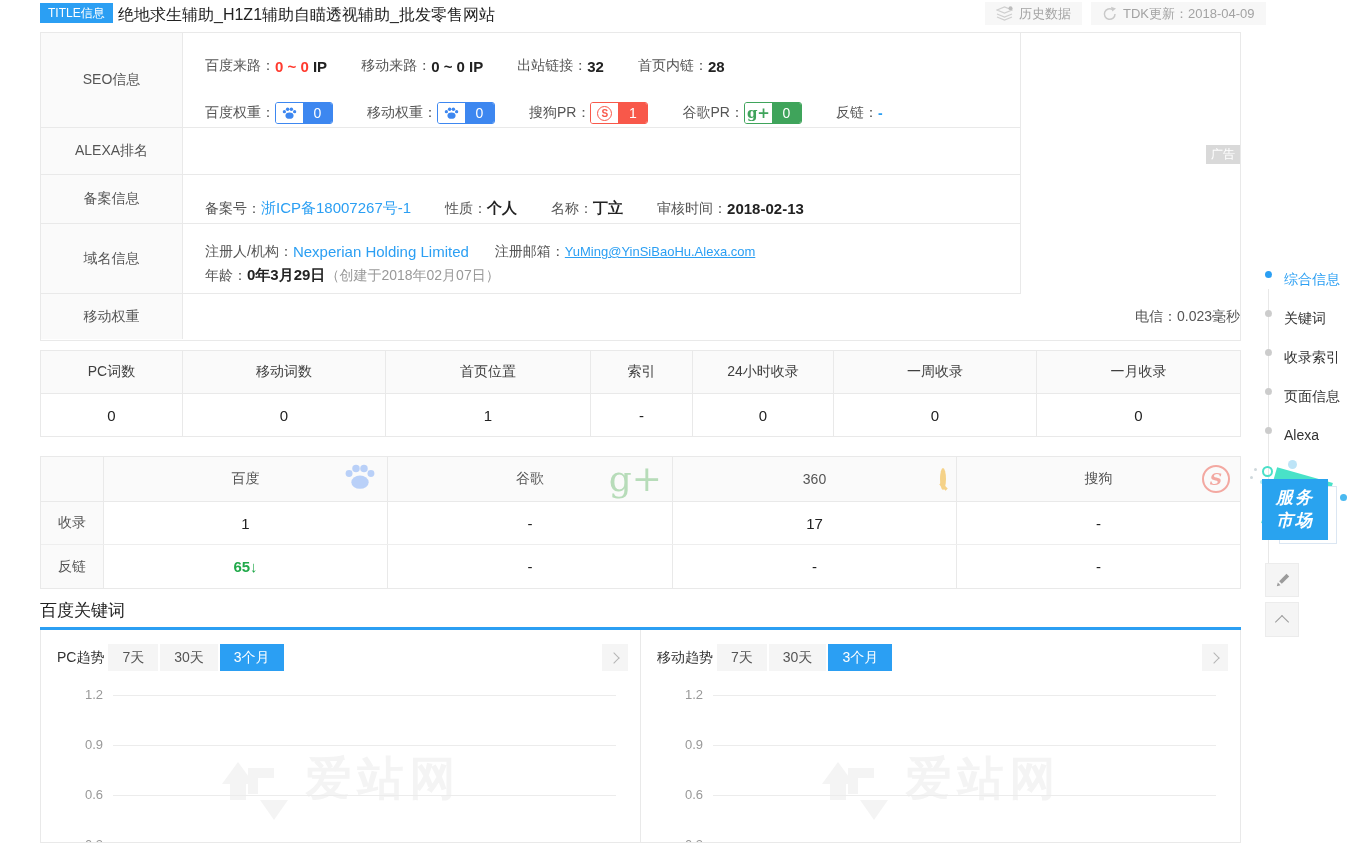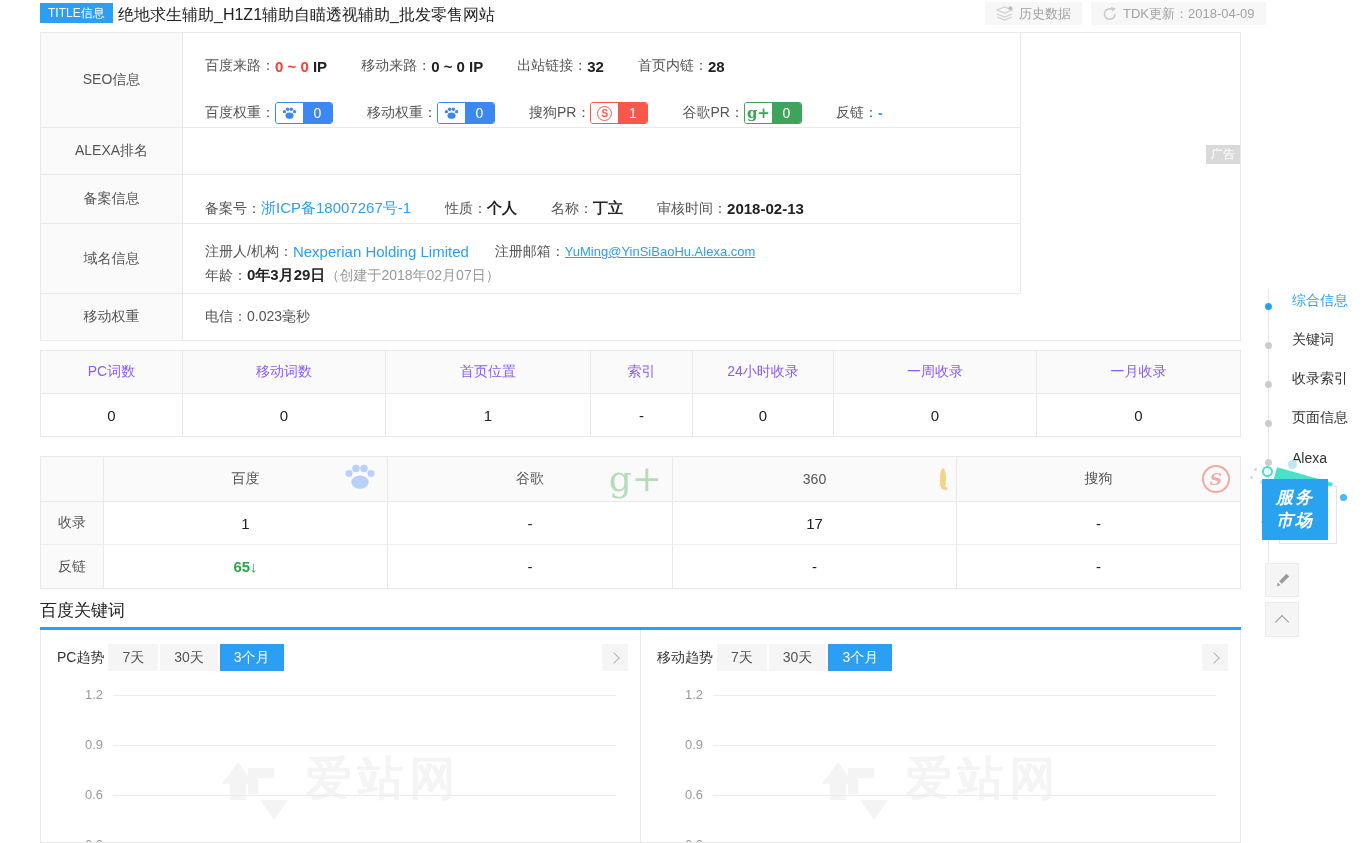--- a/index.html
+++ b/index.html
@@ -111,7 +111,7 @@
   
   #anchor-nav { left:1255px; top:271px; width:104px; }
   #an-line { position:absolute; left:13px; top:18px; width:1px; height:284px; background:#e8e8e8; }
-  .an-item { position:relative; height:39px; display:flex; align-items:flex-end; gap:20px;
+  .an-item { position:relative; height:39px; display:flex; align-items:flex-start; gap:12px;
     padding-left:10px; cursor:pointer; }
   .an-dot { width:7px; height:7px; border-radius:50%; background:#ccc; flex:none; }
   .an-item.active .an-dot { background:#2b9ff3; }

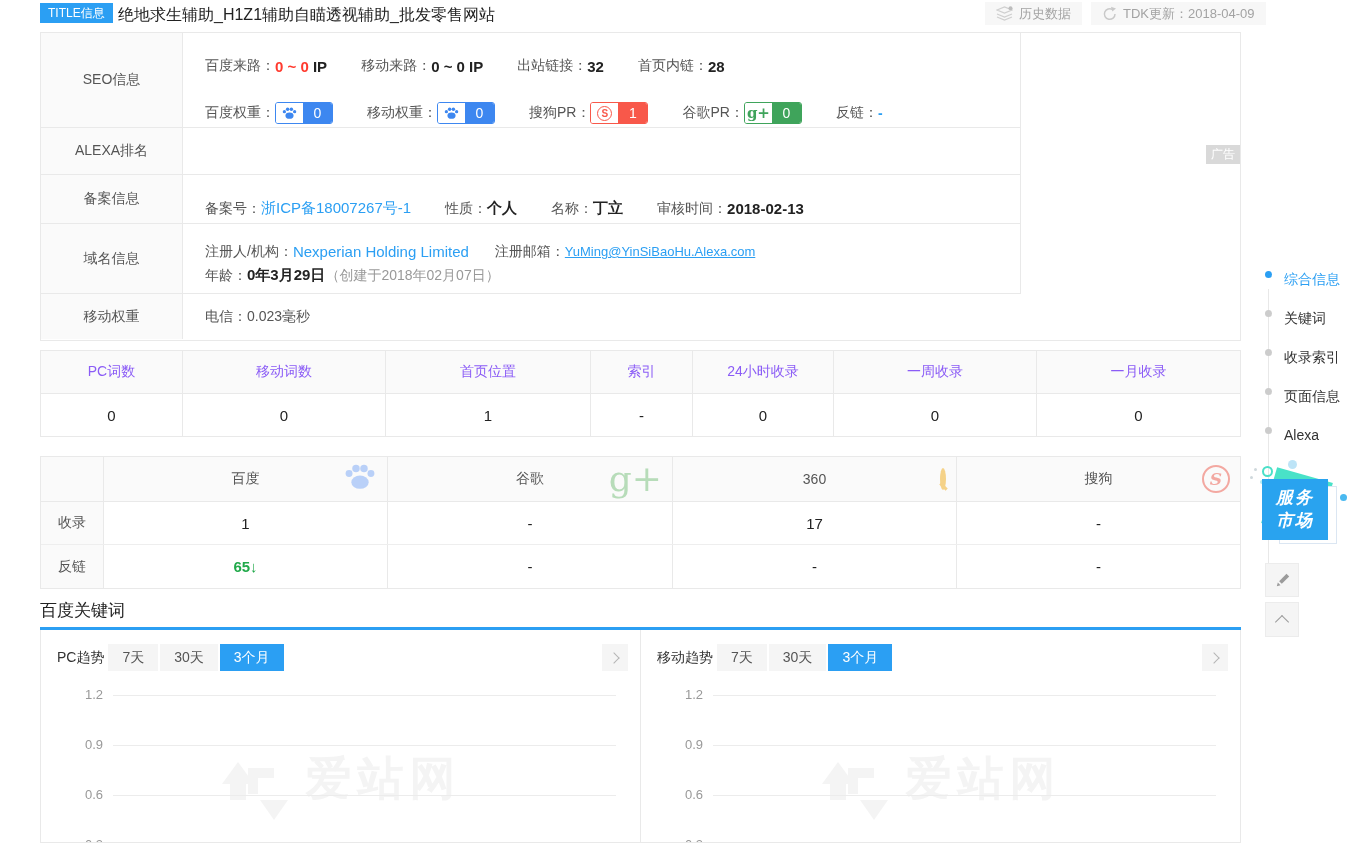--- a/index.html
+++ b/index.html
@@ -300,7 +300,7 @@
 
   <div class="it-bottom">
     <div class="it-label" style="height:45px;">移动权重</div>
-    <div class="it-content" style="height:45px;">
+    <div class="it-content" style="height:45px;justify-content:flex-end;">
         <span class="lbl">电信：0.023毫秒</span>
       </div>
   </div>

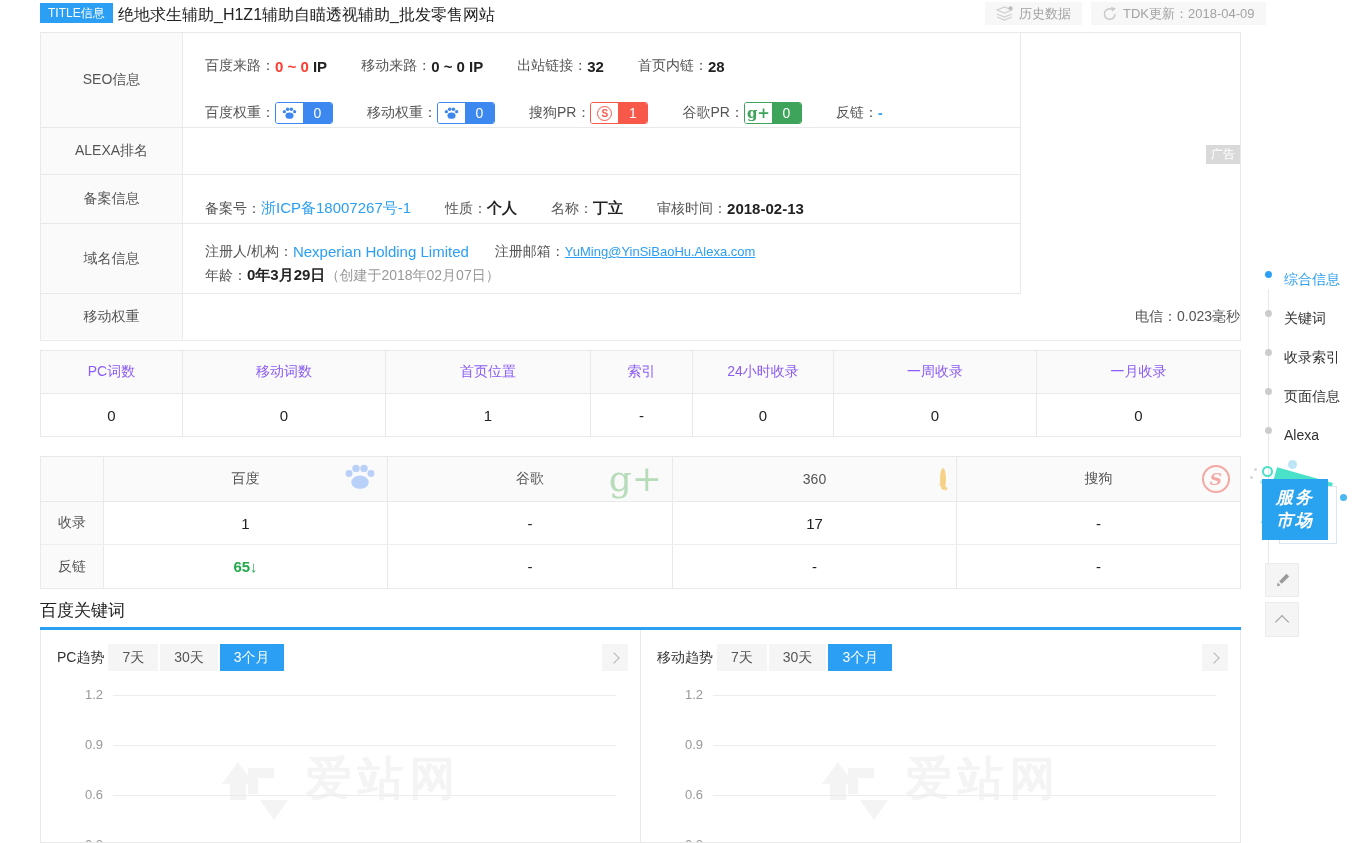--- a/index.html
+++ b/index.html
@@ -58,7 +58,7 @@
   
   #stats { left:40px; top:350px; width:1201px; border:1px solid #e9e9e9; }
   .st-row { display:flex; }
-  .st-row.hd { background:#fafafa; border-bottom:1px solid #e9e9e9; height:43px; color:#8b5cf6; }
+  .st-row.hd { background:#fafafa; border-bottom:1px solid #e9e9e9; height:43px; color:#404040; }
   .st-row.vl { height:42px; font-size:15px; color:#222; }
   .st-cell { border-right:1px solid #e9e9e9; display:flex; align-items:center; justify-content:center; }
   .st-cell:last-child { border-right:none; flex:1; }

